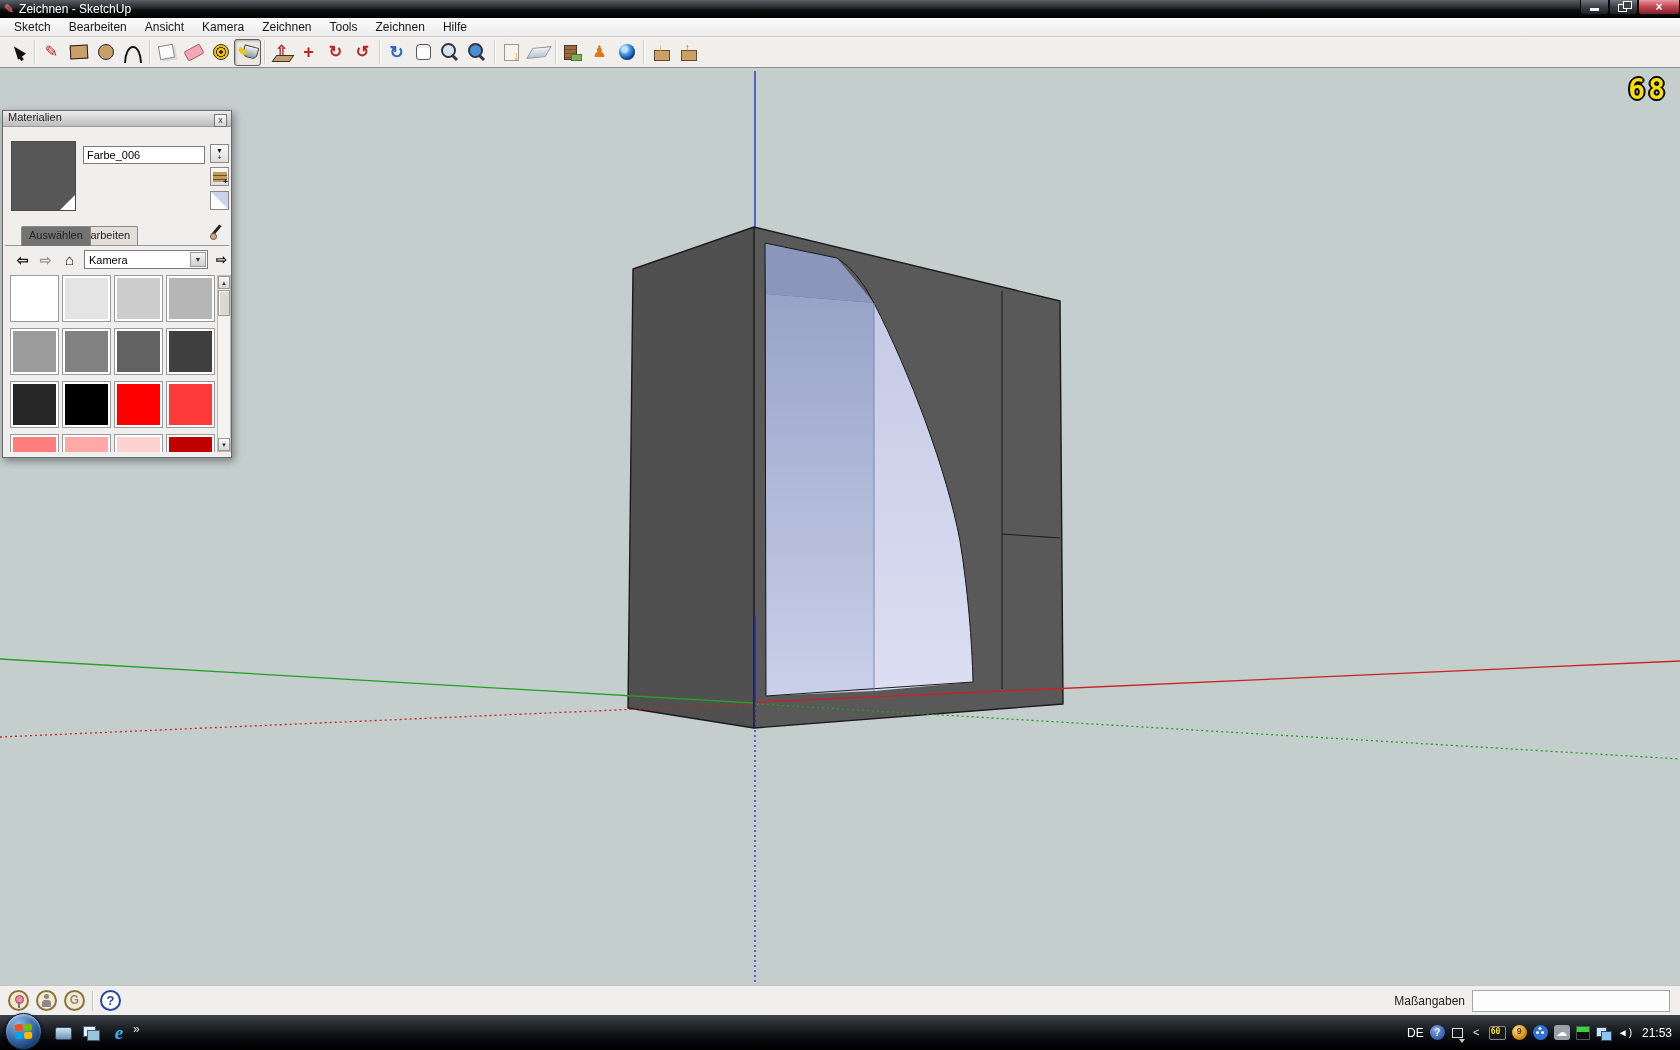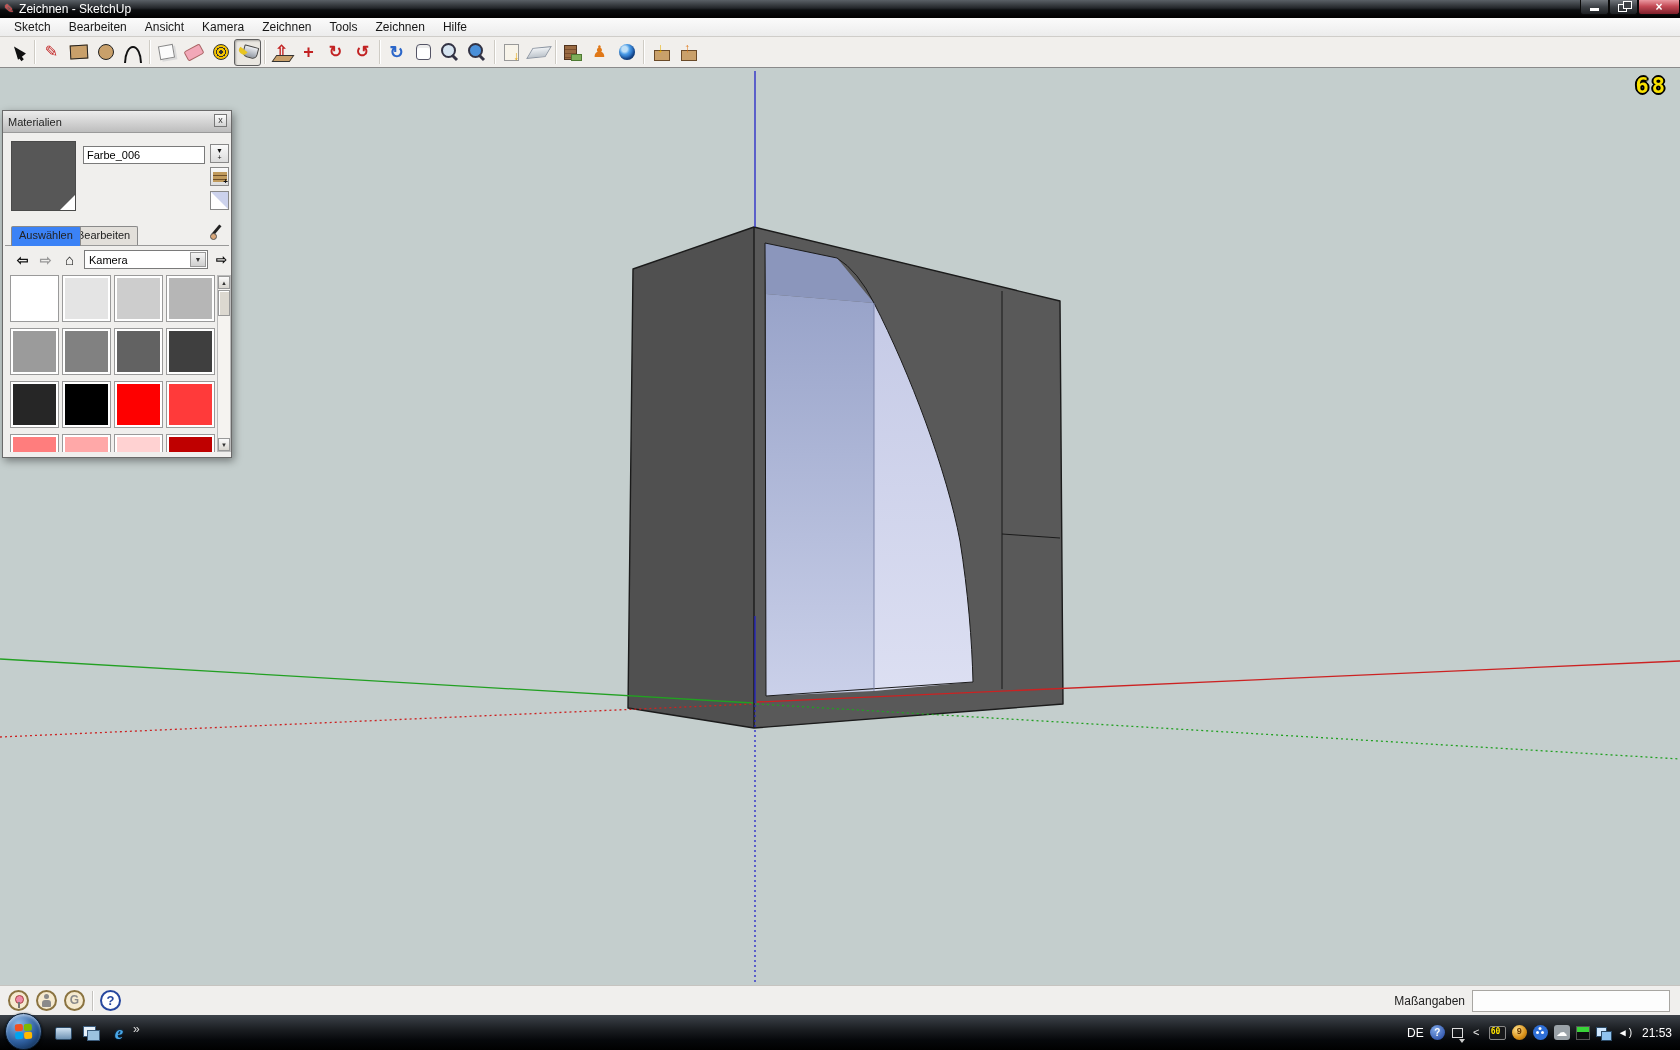--- a/index.html
+++ b/index.html
@@ -84,7 +84,7 @@
   .axg{stroke:var(--ax-g);stroke-width:1.3} .axr{stroke:var(--ax-r);stroke-width:1.3} .axb{stroke:var(--ax-b);stroke-width:1.3}
   .dot{stroke-dasharray:2 3}
   #fps{position:absolute;right:12px;top:5px;font-family:"DejaVu Sans Mono",monospace;font-weight:bold;
-    font-size:22px;letter-spacing:3px;color:var(--fps-c);
+    font-size:28px;letter-spacing:3px;color:var(--fps-c);
     text-shadow:-2px 0 #000,2px 0 #000,0 -2px #000,0 2px #000,-1px -1px #000,1px 1px #000,-1px 1px #000,1px -1px #000}
 
   

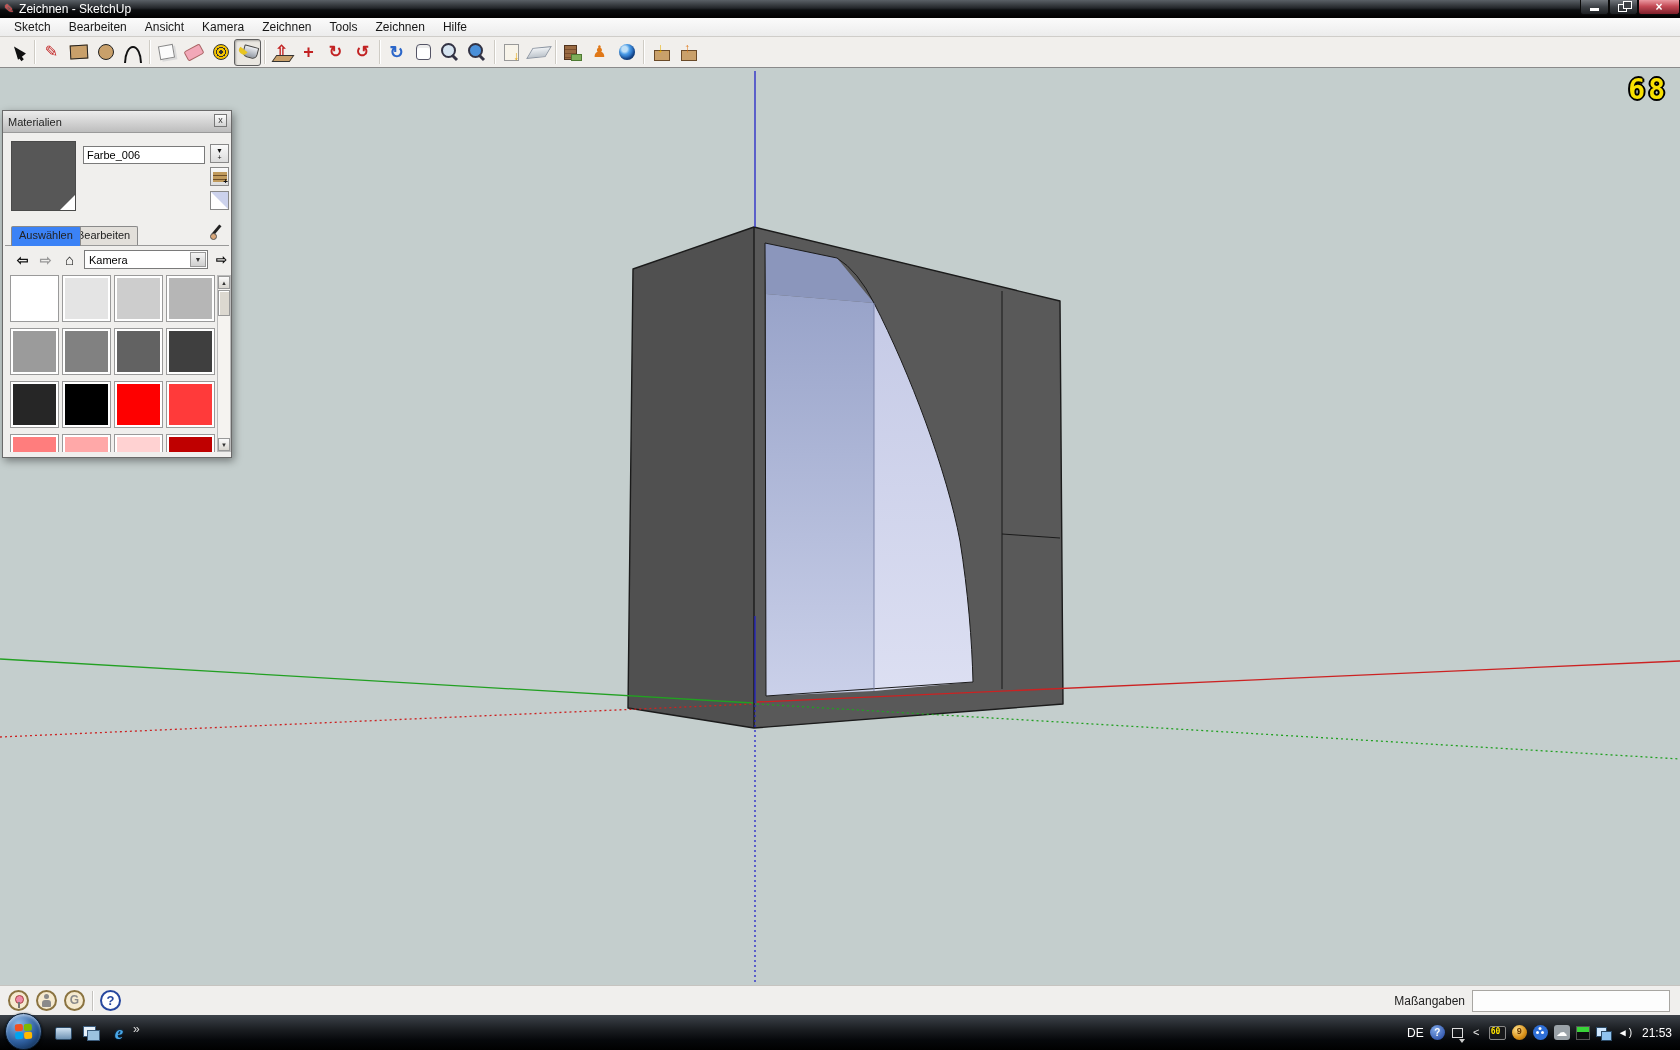--- a/index.html
+++ b/index.html
@@ -90,8 +90,8 @@
   
   #dlg{position:absolute;left:2px;top:110px;width:230px;height:348px;background:#f0efed;
     border:1px solid #6a6a6a;box-shadow:2px 3px 8px rgba(0,0,0,.4);z-index:10;font-size:11px}
-  #dlg-title{height:22px;background:linear-gradient(#ececec,#bdbdbd);border-bottom:1px solid #9a9a9a;
-    display:flex;align-items:center;padding:0 5px;color:#222;font-size:11px}
+  #dlg-title{height:16px;background:linear-gradient(#ececec,#bdbdbd);border-bottom:1px solid #9a9a9a;
+    display:flex;padding:0 5px;color:#222;font-size:11px}
   #dlg-close{position:absolute;right:4px;top:3px;width:13px;height:13px;border:1px solid #777;background:linear-gradient(#fdfdfd,#d4d4d4);
     font-size:9px;line-height:11px;text-align:center;color:#333}
   #dlg-preview{position:absolute;left:8px;top:30px;width:65px;height:70px;background:var(--preview);border:1px solid #4a4a4a}

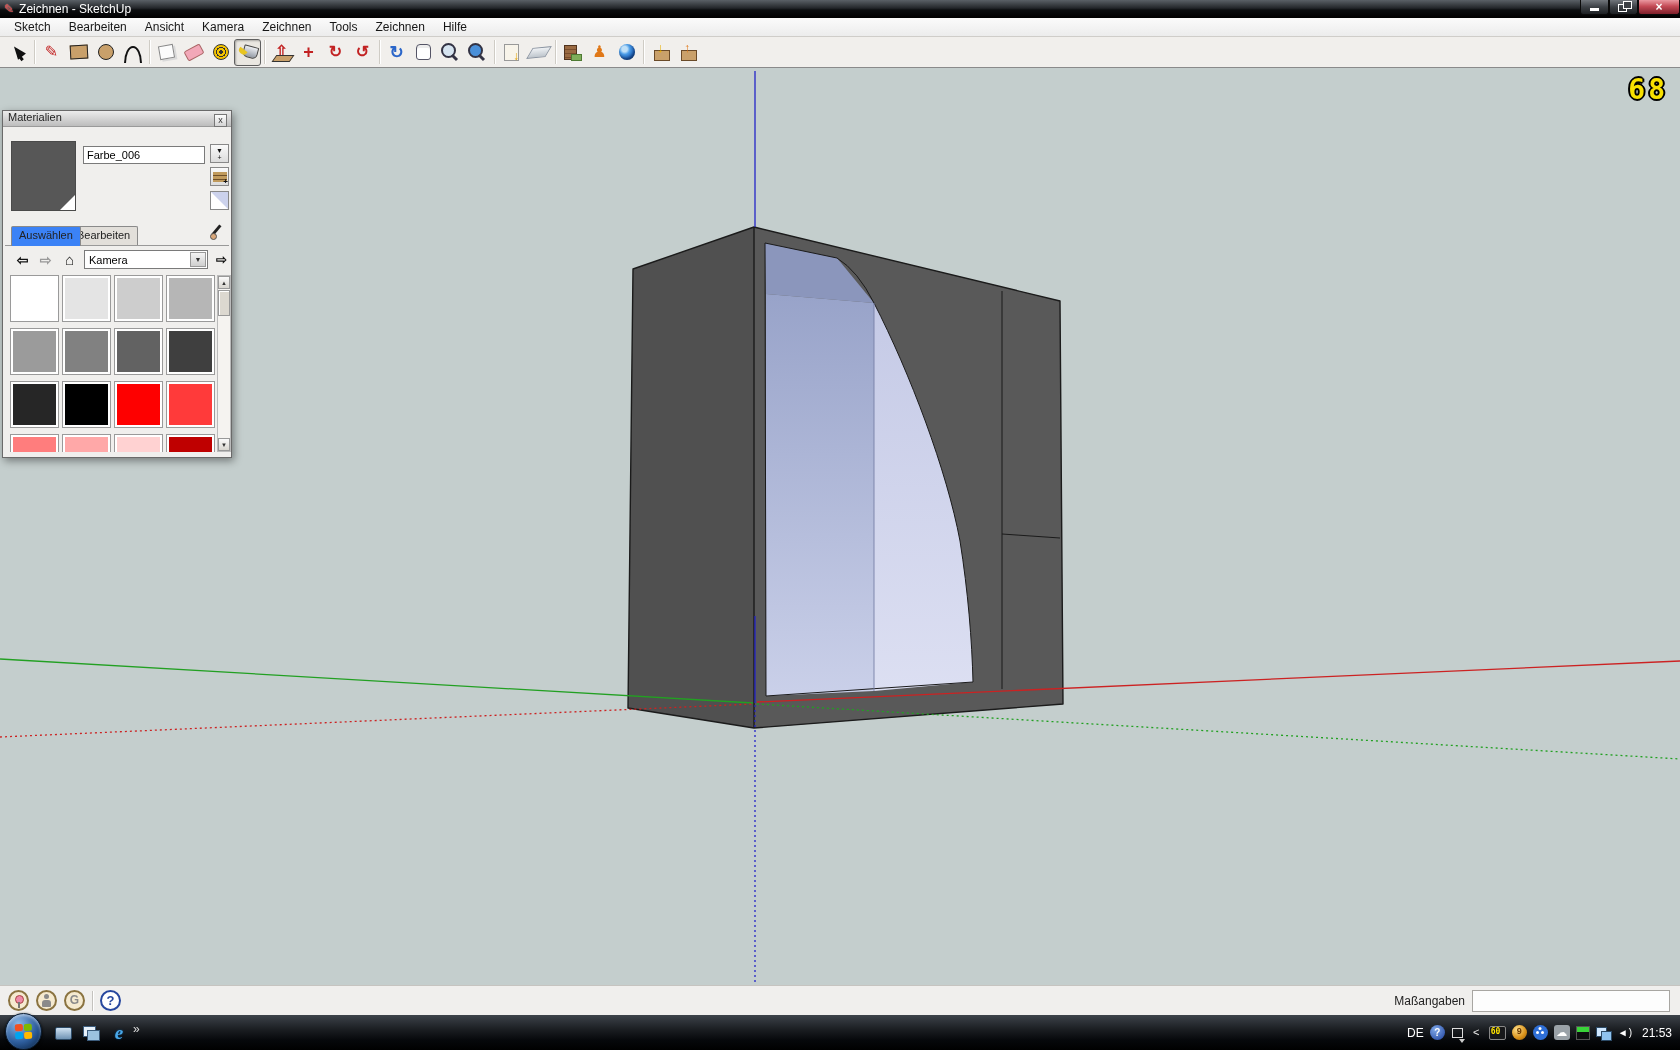--- a/index.html
+++ b/index.html
@@ -107,7 +107,7 @@
     background:linear-gradient(to top right,#ffffff 0 49.5%,#ccd2ec 50.5% 100%)}
   .tab{position:absolute;top:115px;height:19px;border:1px solid #8a8a8a;border-bottom:none;border-radius:2px 2px 0 0;
     background:#e2dfda;padding:2px 7px 0;color:#222}
-  #tab-select{left:8px;background:#3b82f6;z-index:2;height:20px}
+  #tab-select{left:18px;background:#737373;z-index:2;height:20px}
   #tab-edit{left:66px}
   #tabline{position:absolute;left:2px;right:2px;top:134px;border-top:1px solid #999}
   #eyedropper{position:absolute;left:205px;top:111px;width:16px;height:18px;background:transparent;border:none}

